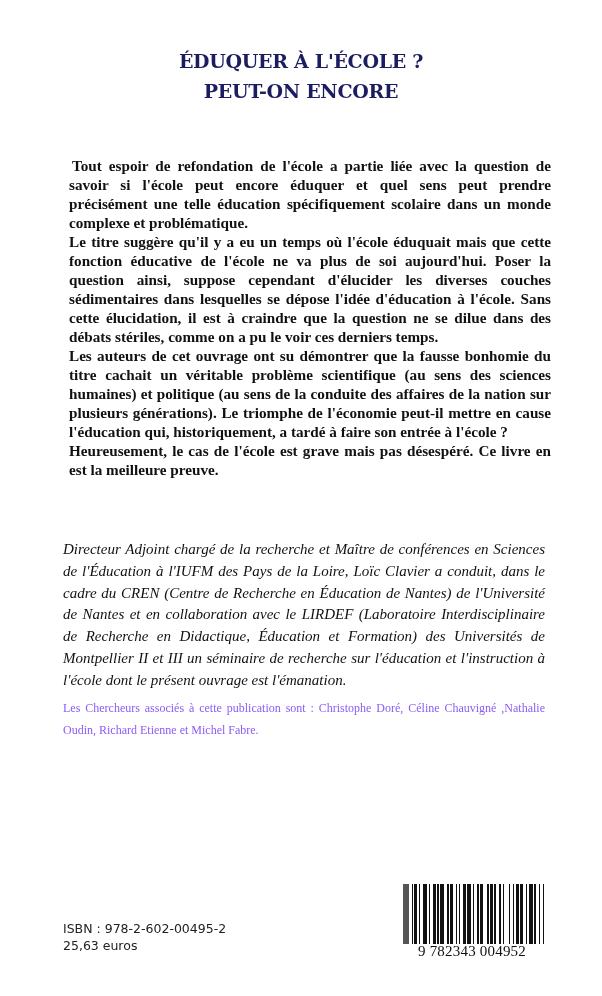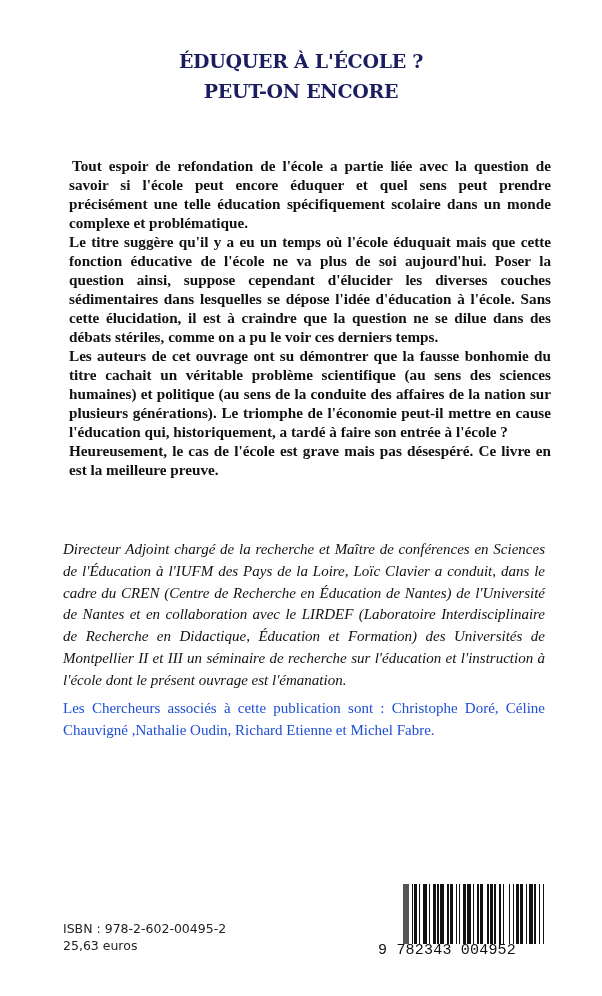--- a/index.html
+++ b/index.html
@@ -26,8 +26,8 @@
   .bio p { margin: 0; }
   .associates {
     position: absolute; left: 63px; top: 698px; width: 482px;
-    font-family: "Liberation Serif", serif; font-size: 15px; line-height: 21.5px;
-    text-align: justify; color: #1d4ed8;
+    font-family: "Liberation Serif", serif; font-size: 12px; line-height: 21.5px;
+    text-align: justify; color: #8b5cf6;
   }
   .associates p { margin: 0; }
   .credit {

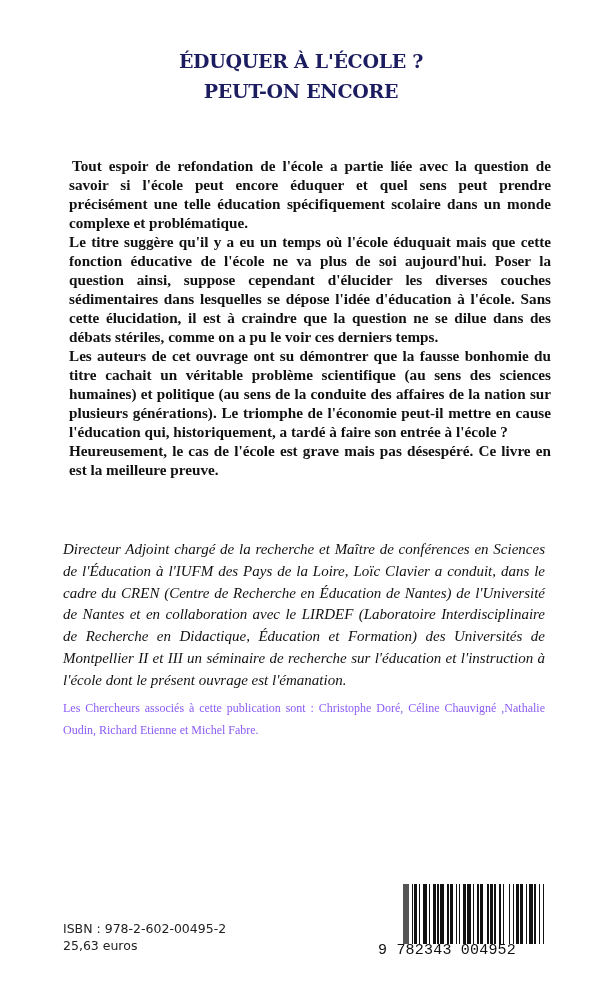--- a/index.html
+++ b/index.html
@@ -46,8 +46,8 @@
   }
   .barcode span { display: block; height: 100%; }
   .barcode-digits {
-    position: absolute; left: 378px; top: 942px; width: 160px;
-    font-family: Liberation Mono, monospace; font-size: 15px; line-height: 18px;
+    position: absolute; left: 418px; top: 942px; width: 160px;
+    font-family: Liberation Serif, serif; font-size: 15px; line-height: 18px;
     color: #111; letter-spacing: 0.2px; white-space: nowrap;
   }
 </style>

